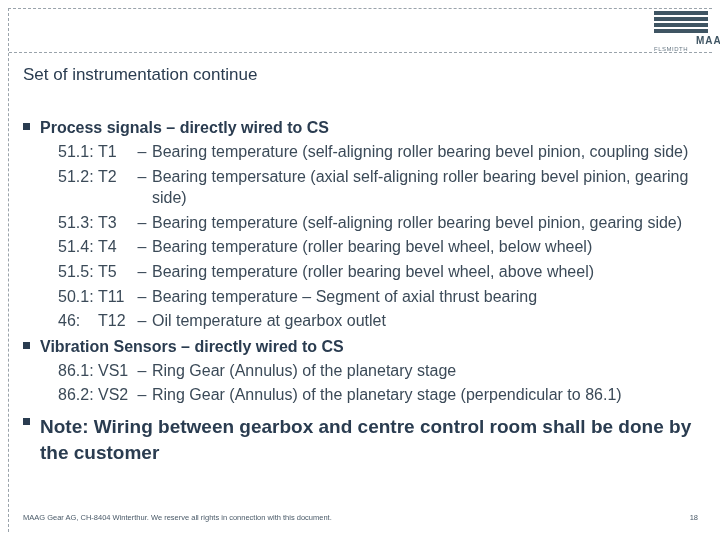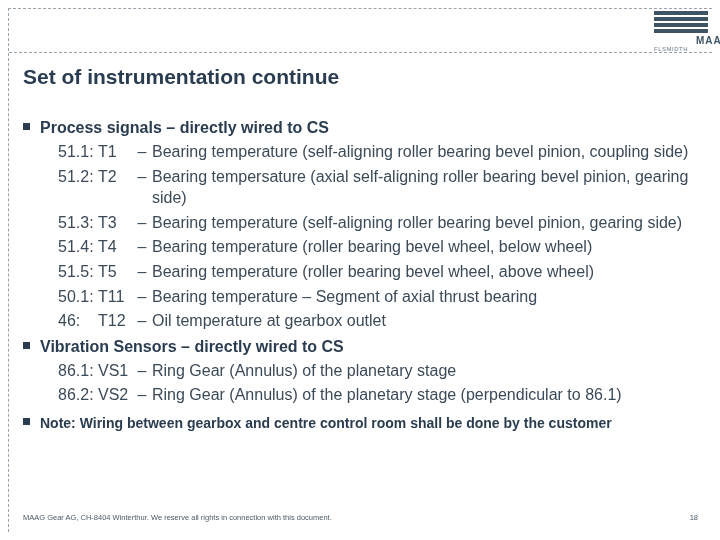--- a/index.html
+++ b/index.html
@@ -64,8 +64,8 @@
     left: 14px;
     top: 44px;
     padding-top: 12px;
-    font-size: 21px;
-    font-weight: bold;
+    font-size: 17px;
+    font-weight: normal;
     color: #2a3c50;
   }
   .content {

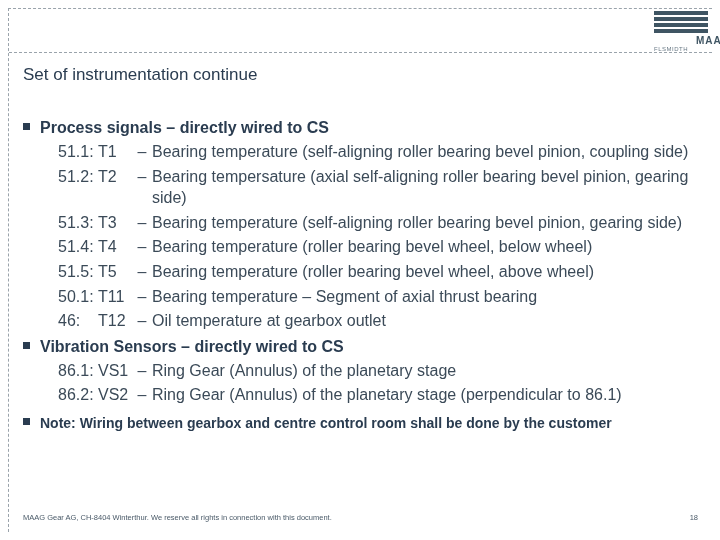--- a/index.html
+++ b/index.html
@@ -108,7 +108,7 @@
   .line .v  { flex: 1; padding-left: 4px; }
   .note-line {
     font-weight: bold;
-    font-size: 14px;
+    font-size: 19px;
     color: #2a3c50;
     display: flex;
     align-items: flex-start;

